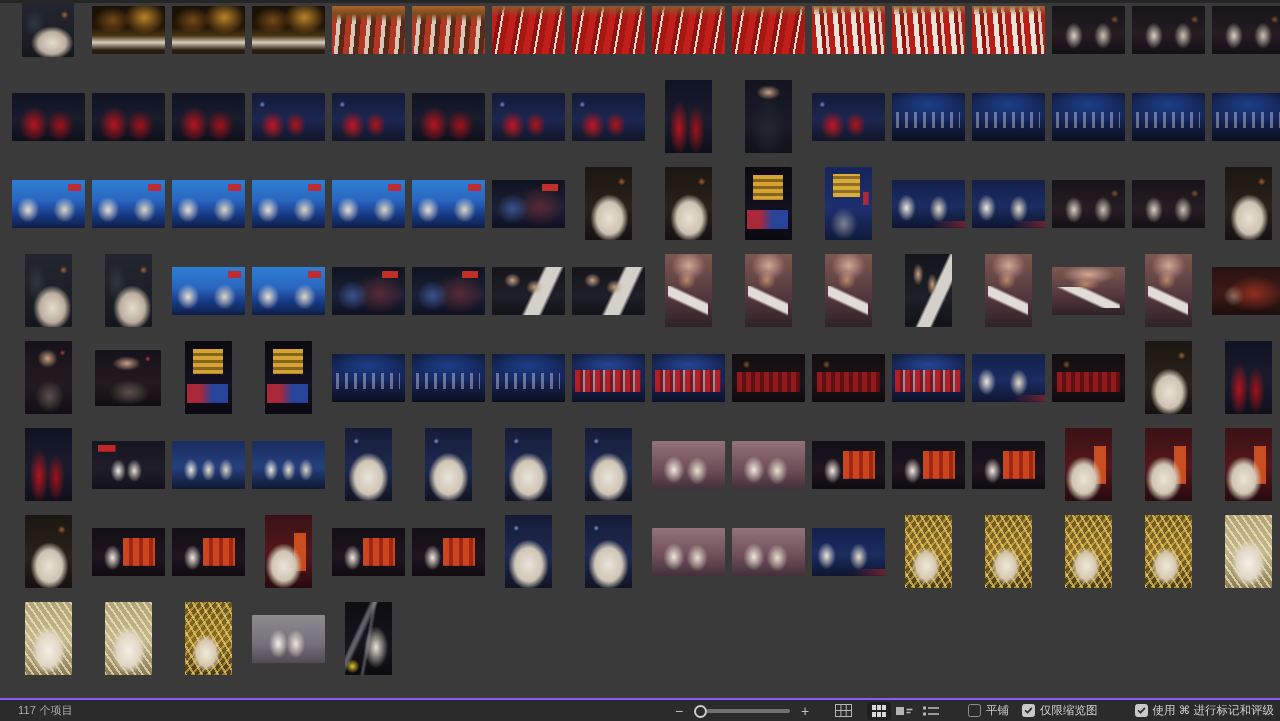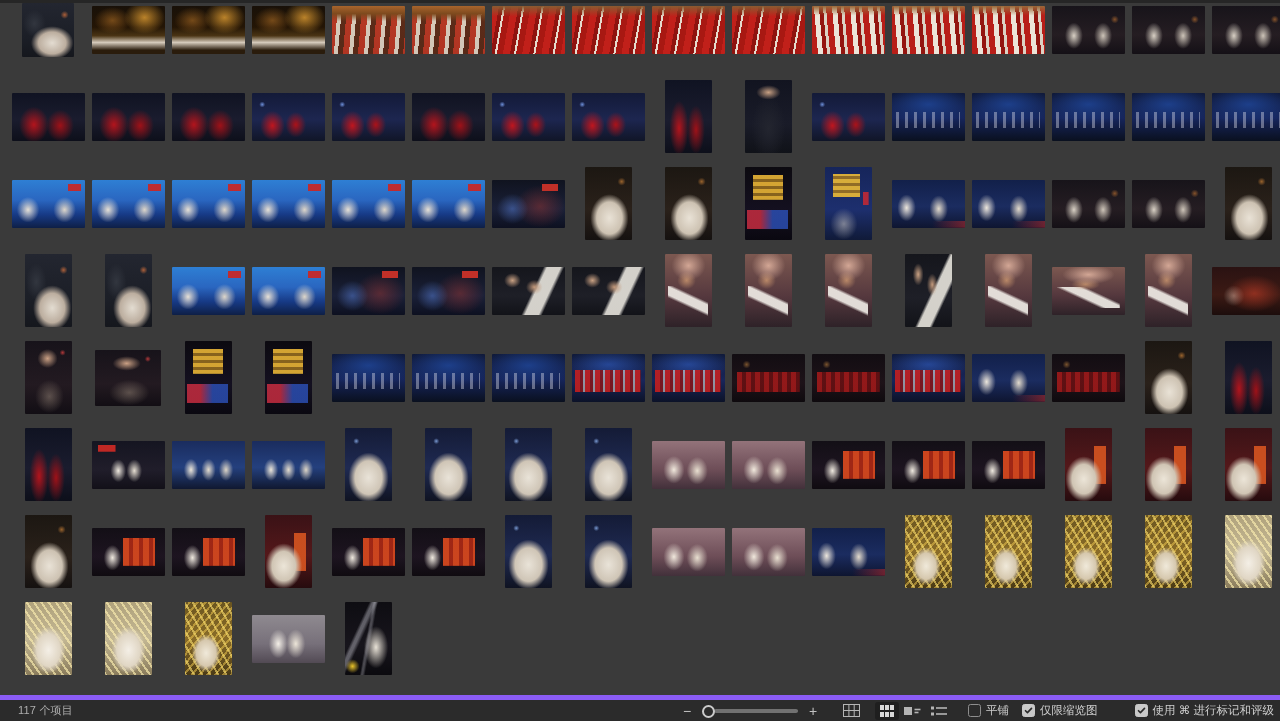--- a/index.html
+++ b/index.html
@@ -168,7 +168,7 @@
   
   .statusbar{
     position:absolute;left:0;right:0;bottom:0;height:21px;
-    background:#2b2b2b;border-top:5px solid #8b5cf6;
+    background:#2b2b2b;border-top:2px solid #8b5cf6;
     display:flex;align-items:center;color:#aeaeae;font-size:11px;
   }
   .sb-left{padding-left:18px;flex:0 0 auto;letter-spacing:.2px;}

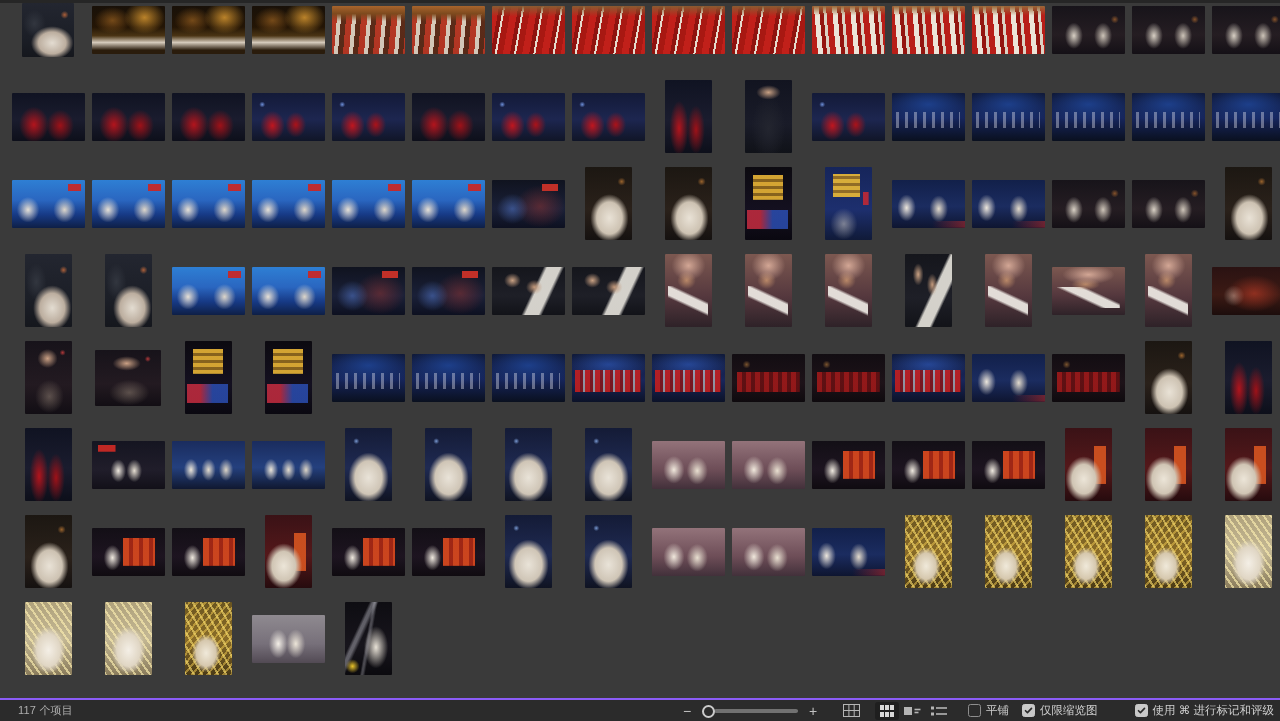--- a/index.html
+++ b/index.html
@@ -192,7 +192,7 @@
   .viewbtn.active{background:#1f1f1f;}
   .gridbtn{margin-left:18px;}
   .viewgroup{display:flex;align-items:center;margin-left:10px;}
-  #toggles{display:flex;align-items:flex-end;margin-left:16px;}
+  #toggles{display:flex;align-items:flex-end;margin-left:24px;}
   .toggle{display:flex;align-items:center;margin-right:13px;}
   .toggle:last-child{margin-right:0;padding-left:24px;}
   .cb{

